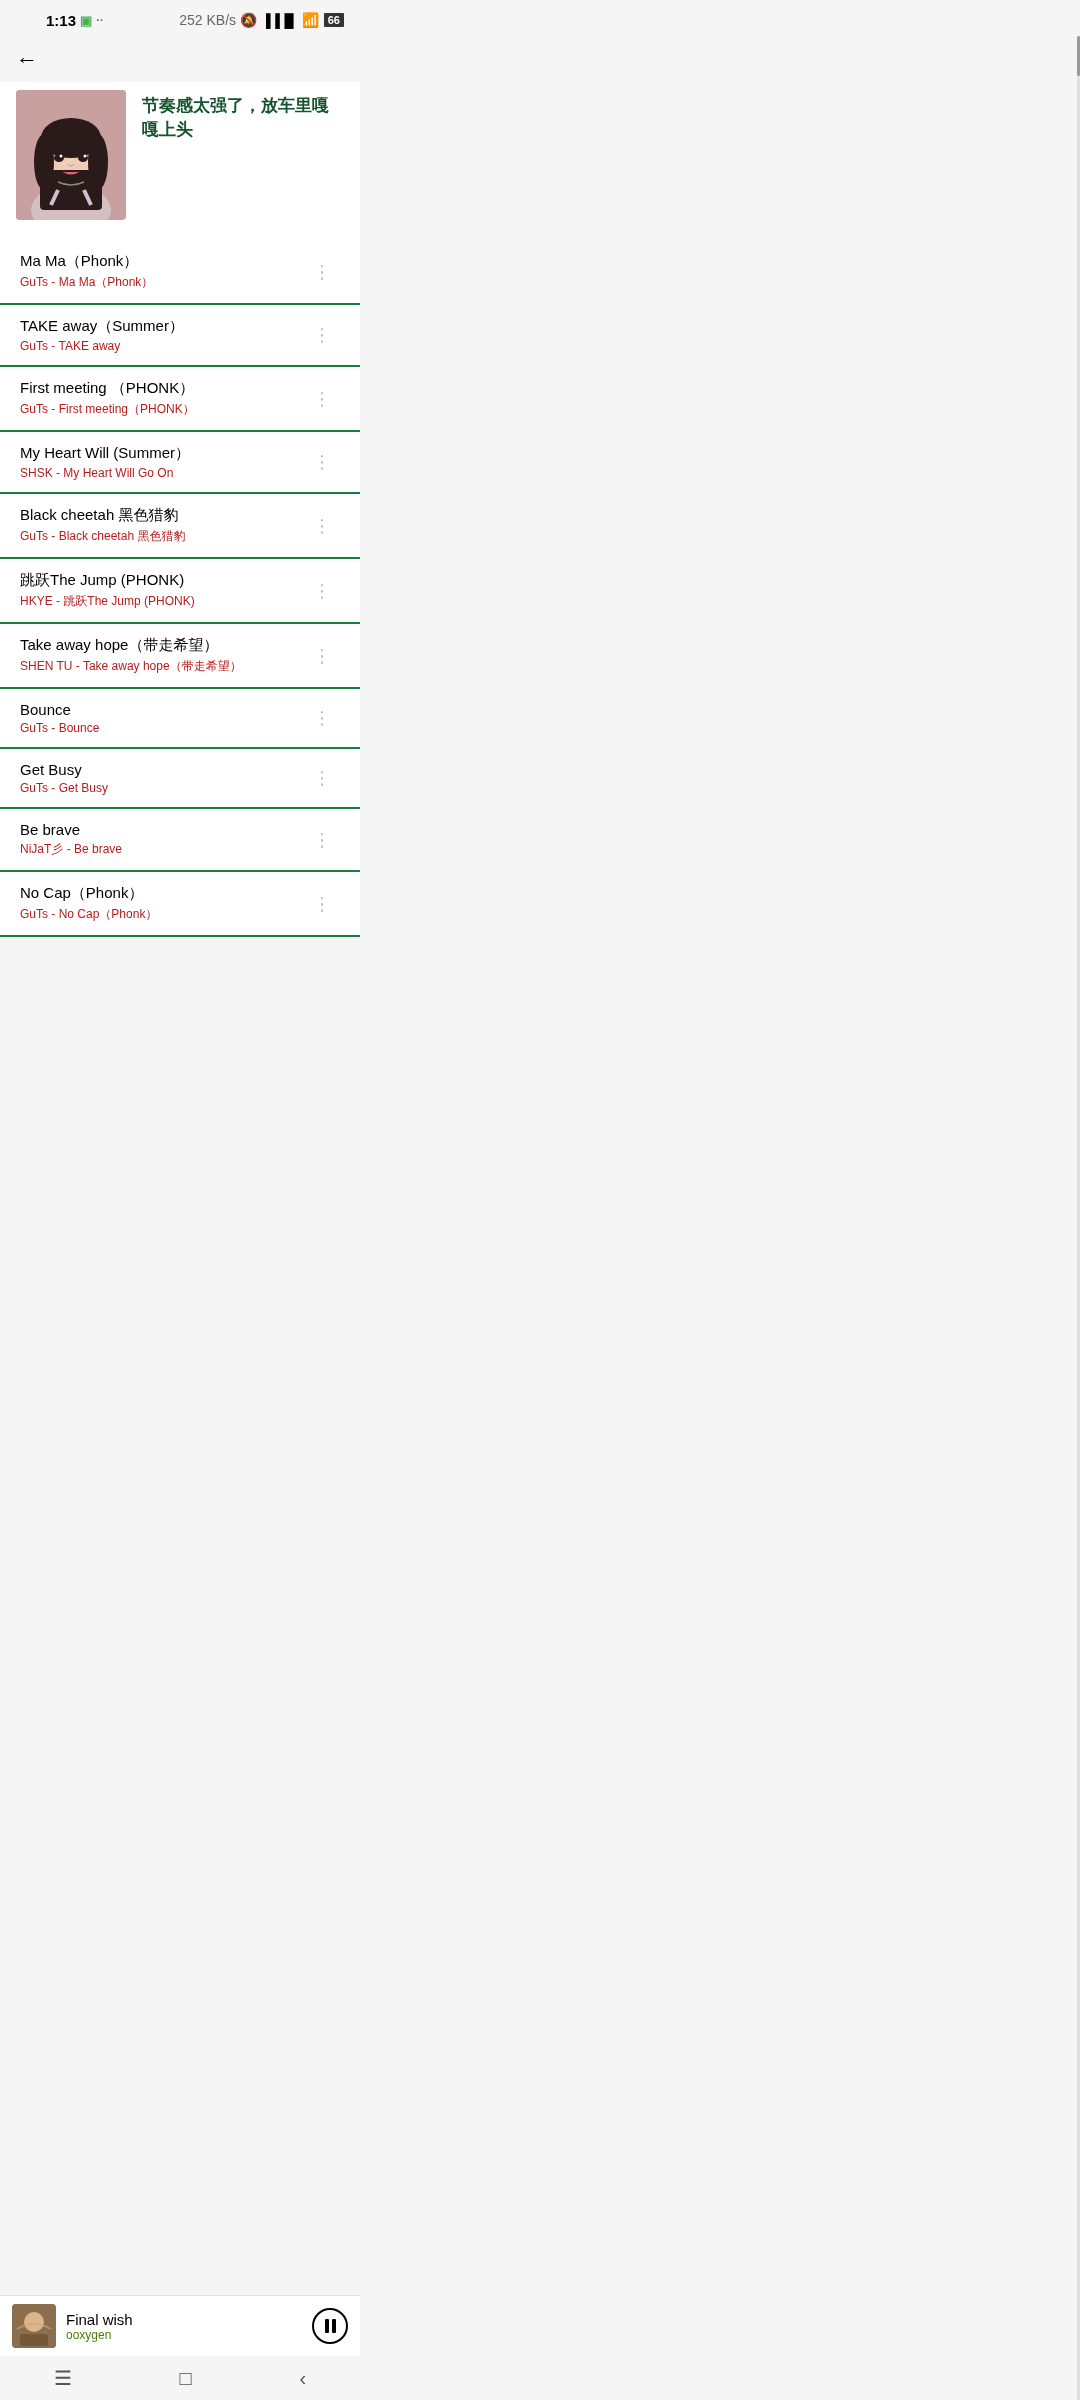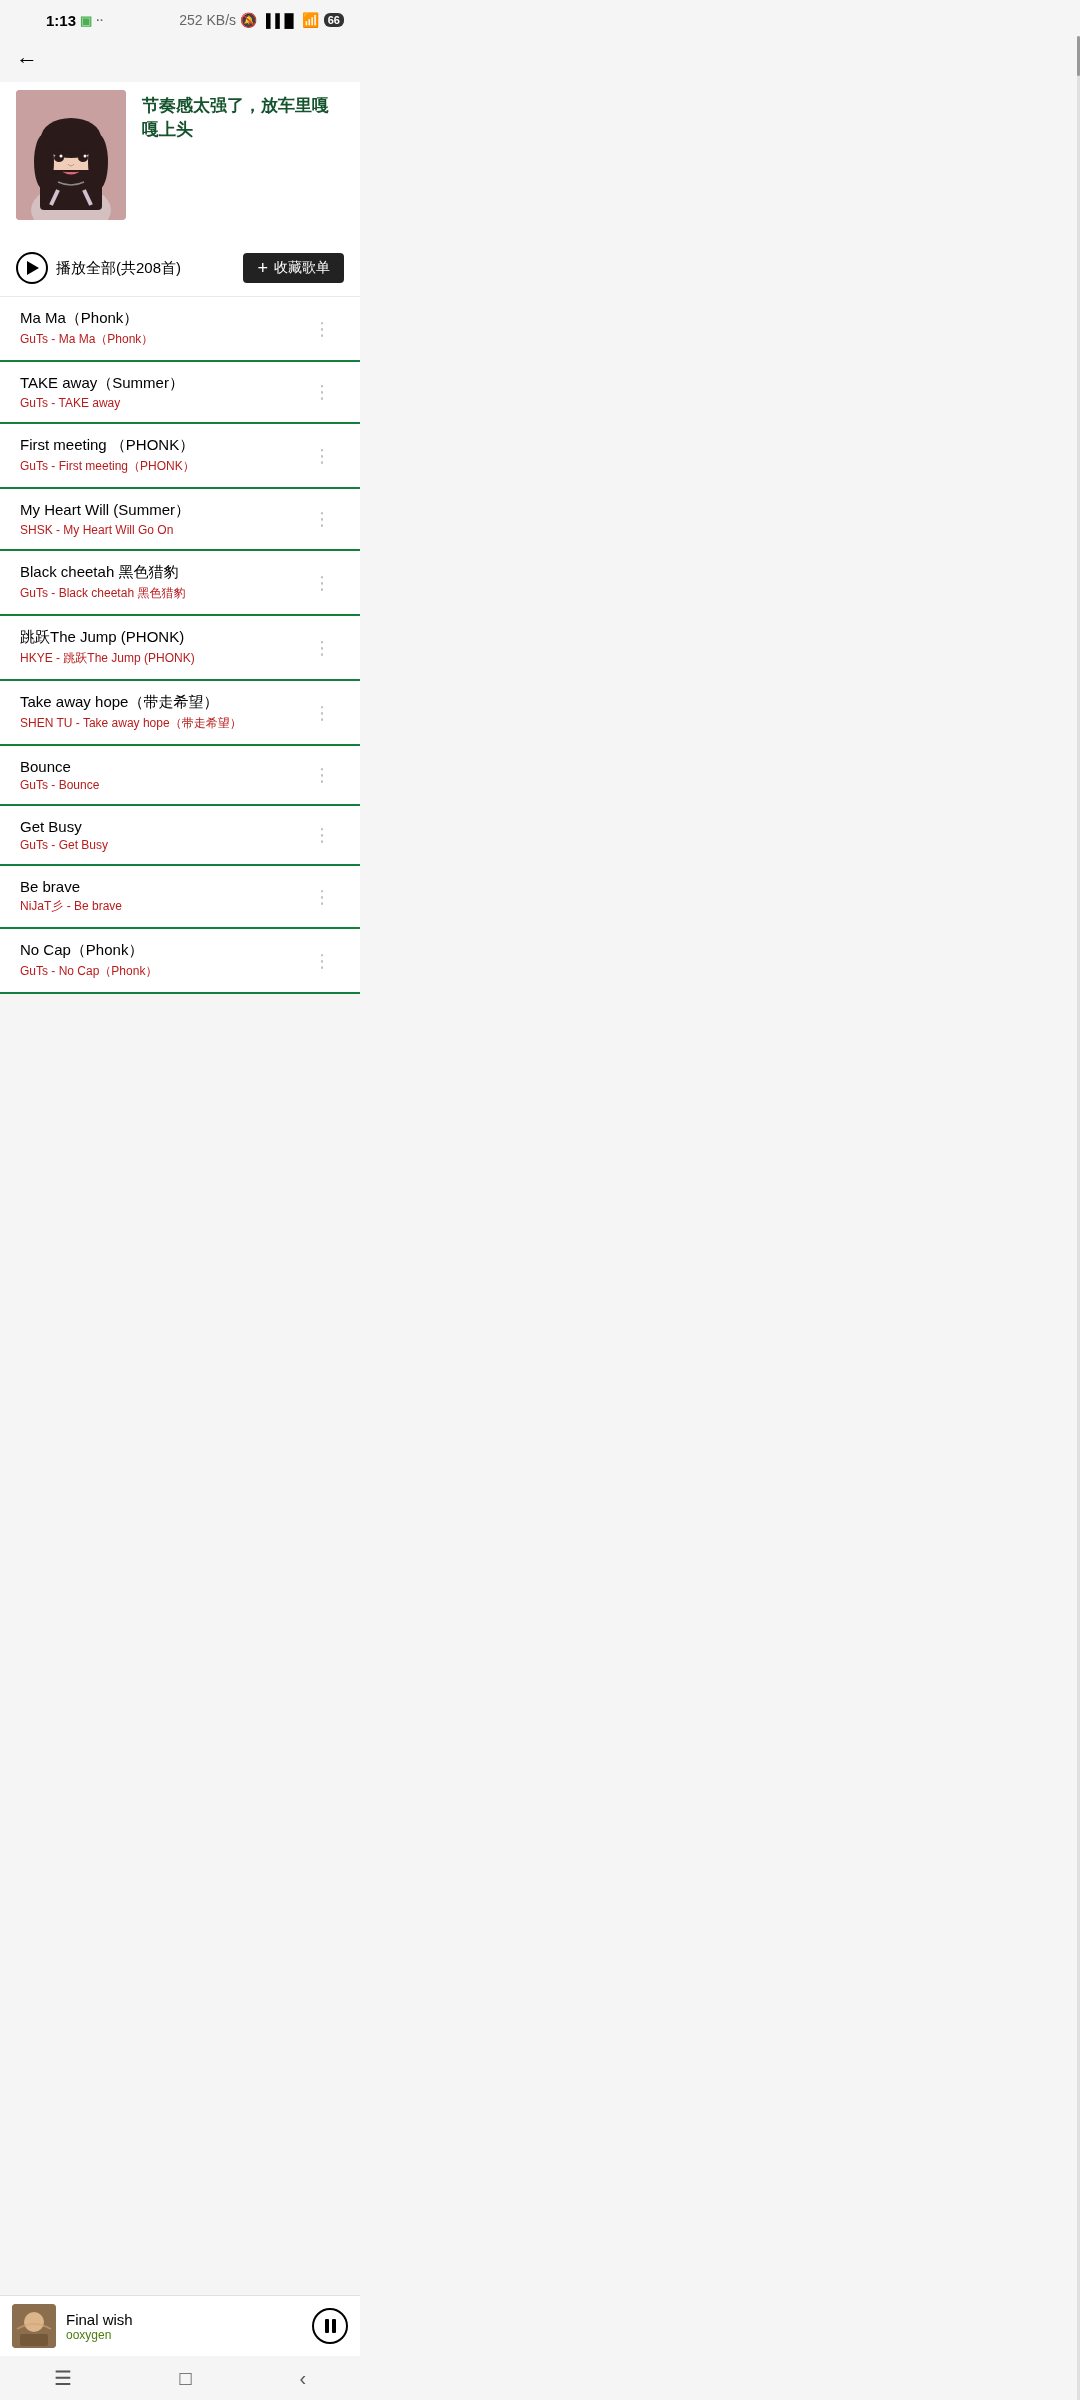--- a/index.html
+++ b/index.html
@@ -43,7 +43,7 @@
       background: #333;
       color: #fff;
       padding: 1px 4px;
-      border-radius: 6px;
+      border-radius: 1px;
       font-size: 11px;
       font-weight: 700;
     }

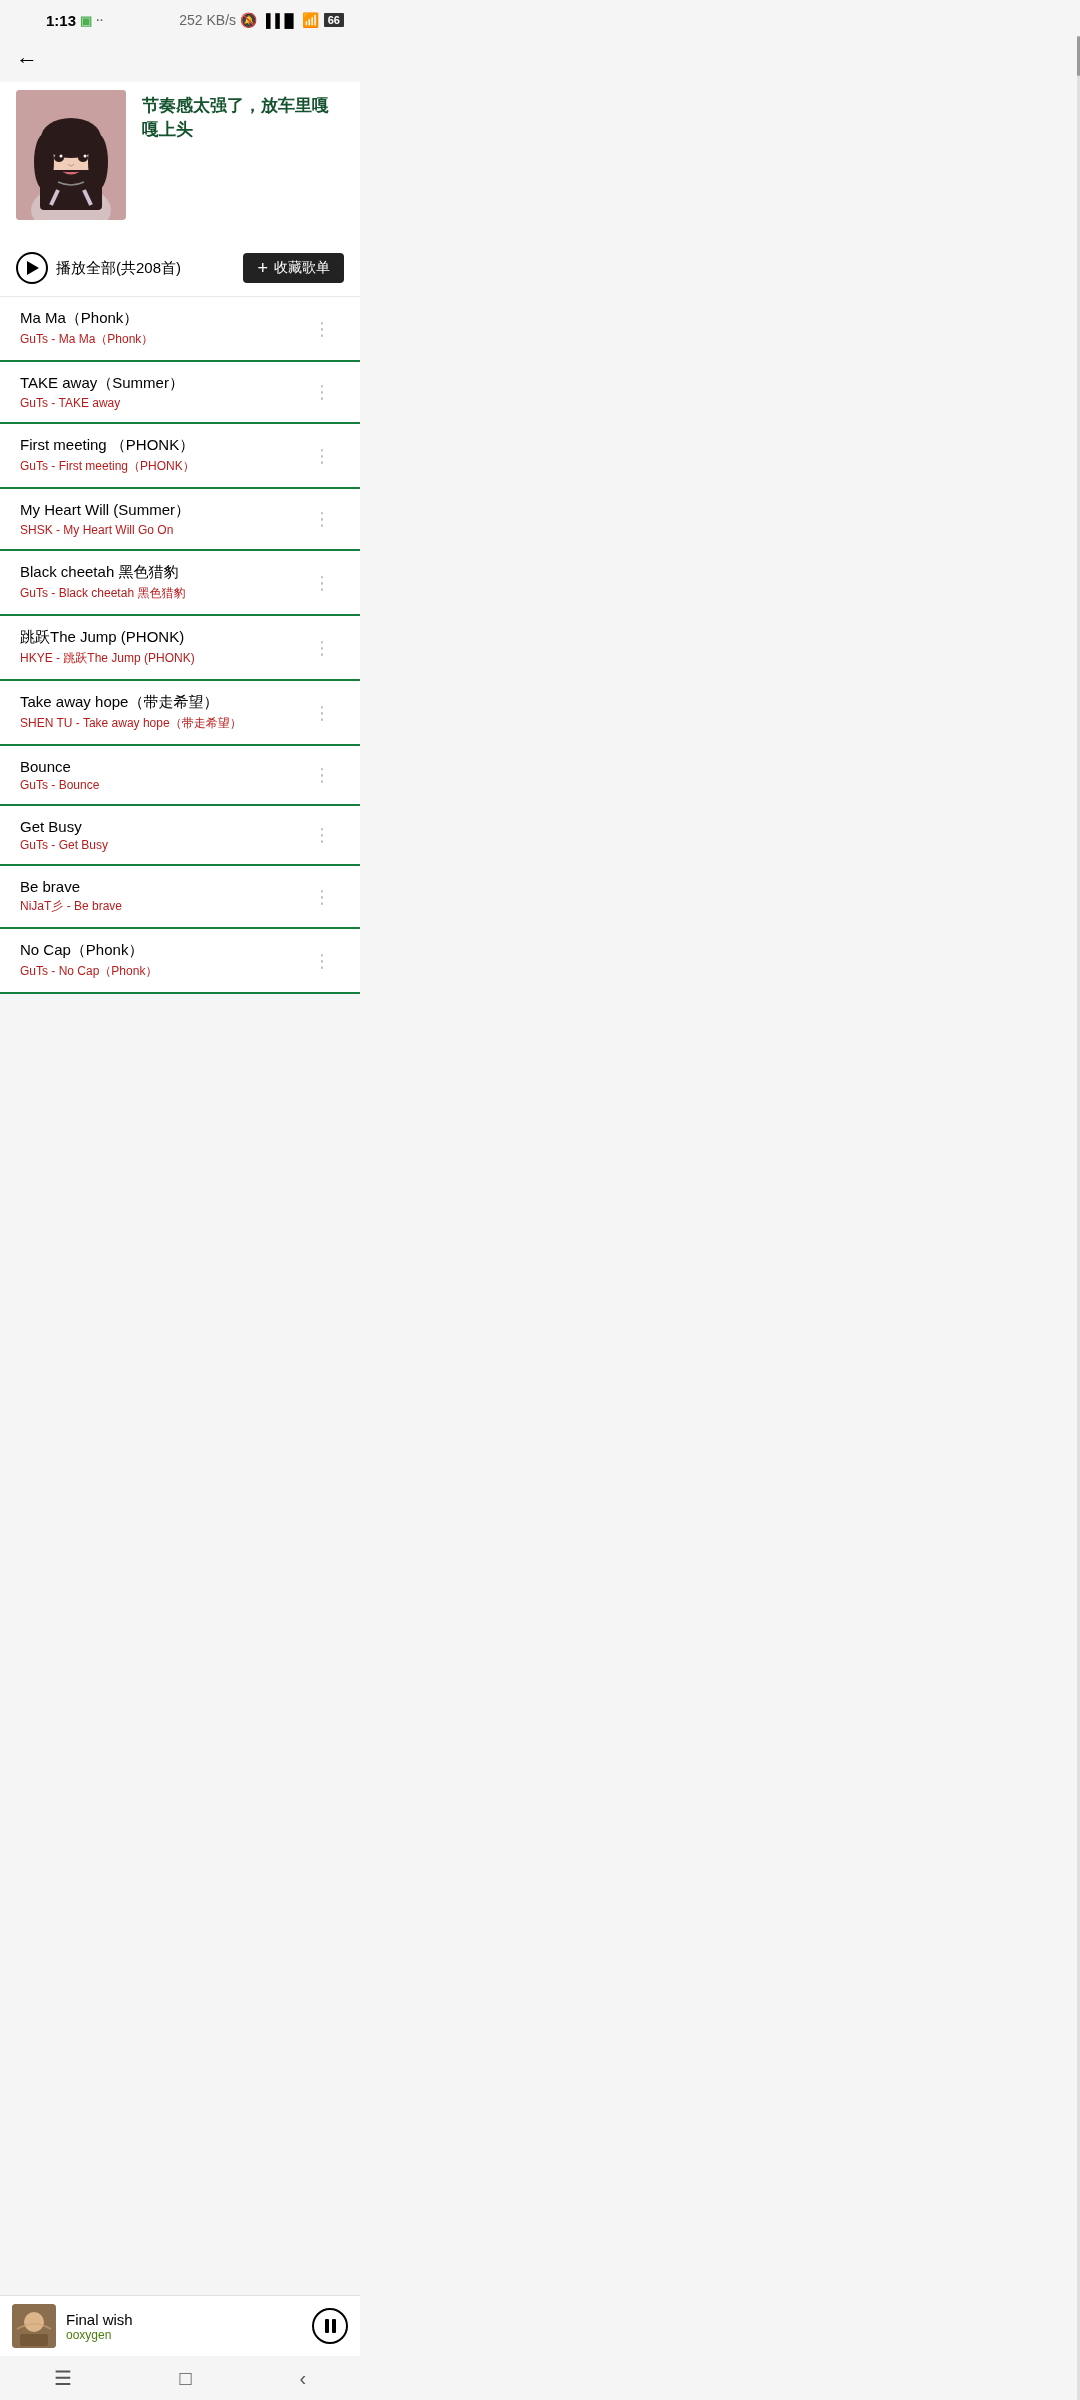--- a/index.html
+++ b/index.html
@@ -343,18 +343,6 @@
     <div class="playlist-title">节奏感太强了，放车里嘎嘎上头</div>
   </div>
 
-  <div class="action-bar">
-    <div class="play-all-btn">
-      <div class="play-circle">
-        <div class="play-triangle"></div>
-      </div>
-      <span class="play-all-label">播放全部(共208首)</span>
-    </div>
-    <div class="collect-btn">
-      <span class="collect-plus">+</span>
-      <span>收藏歌单</span>
-    </div>
-  </div>
 
   <div class="song-list">
 

